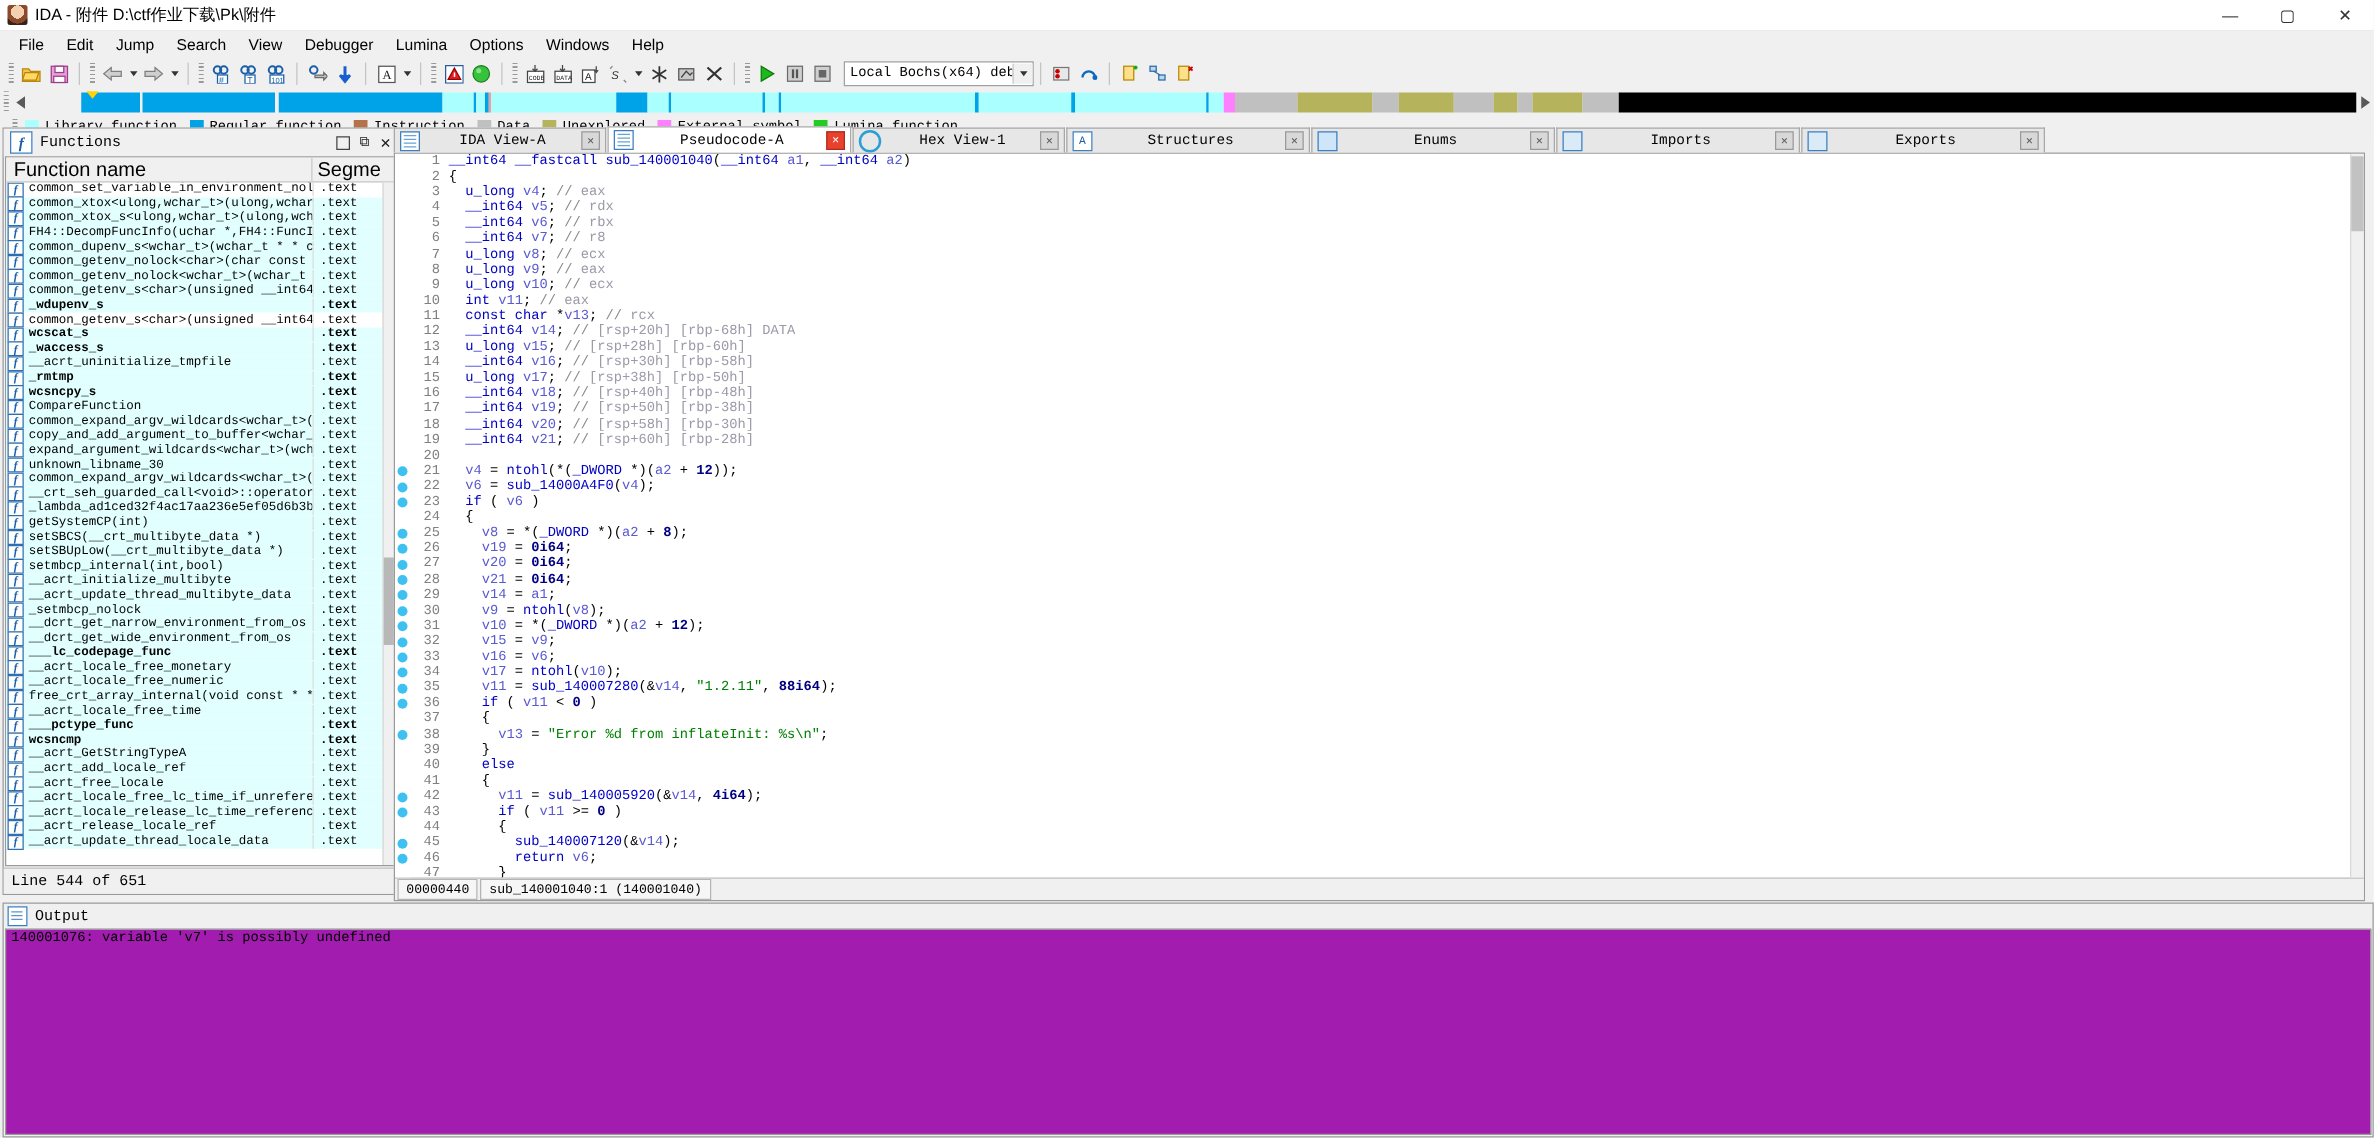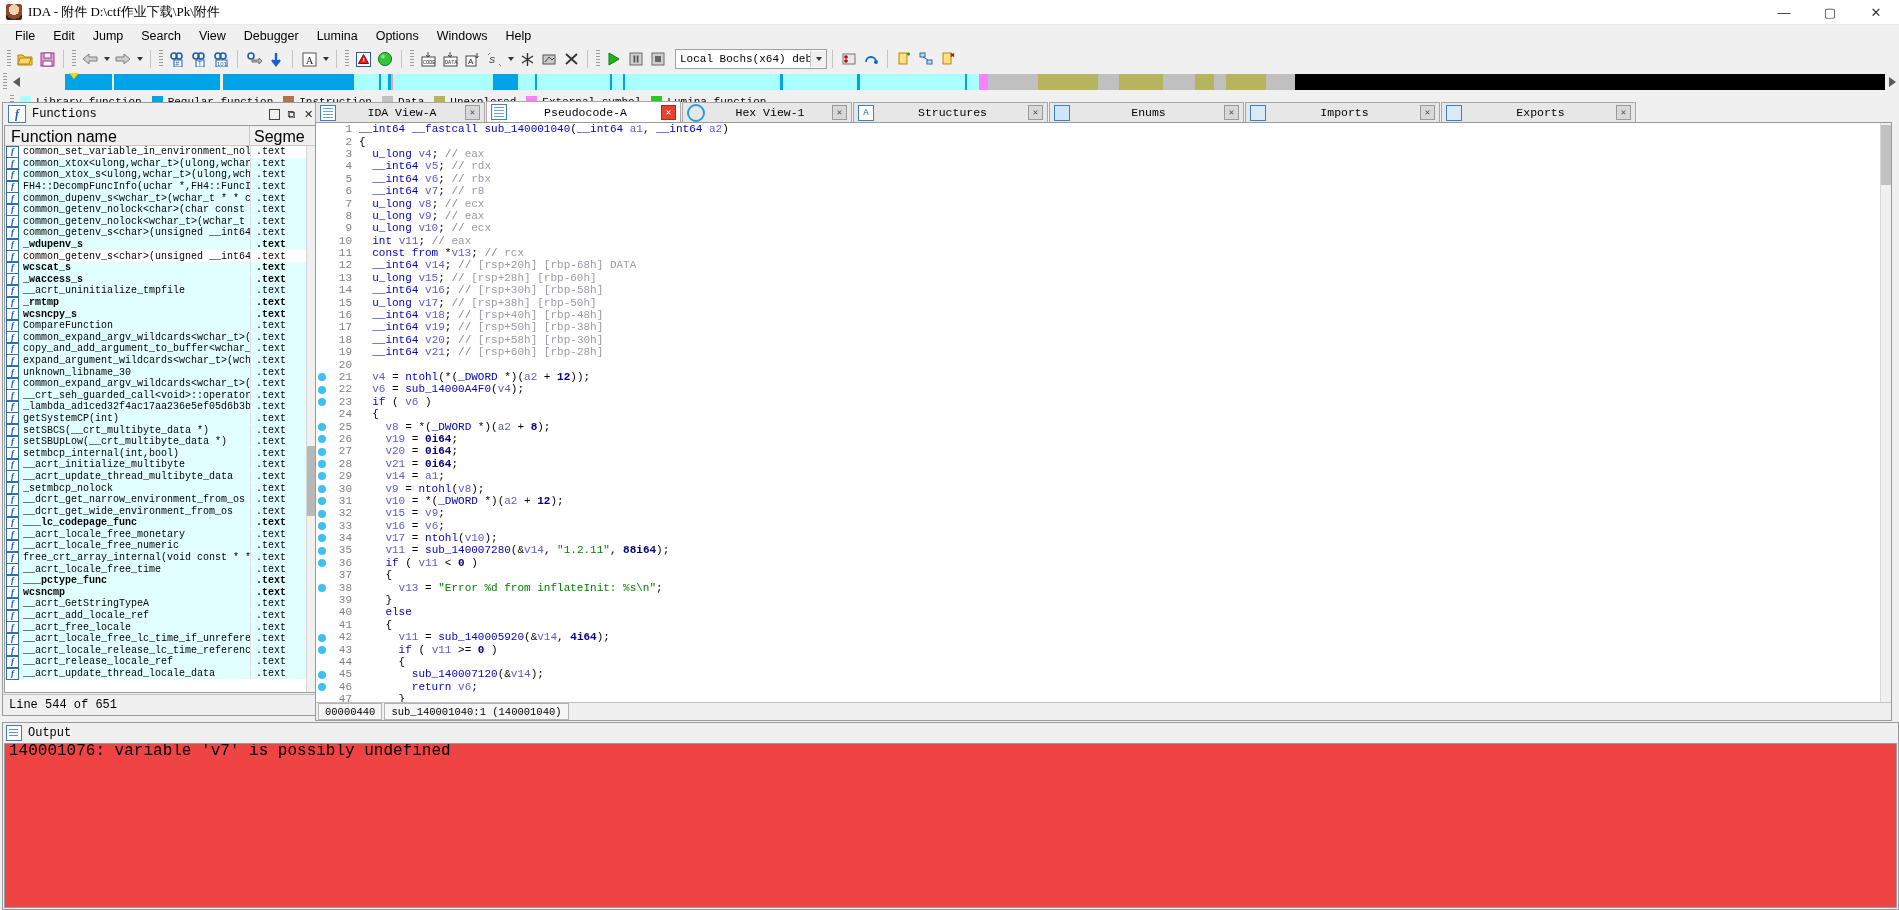--- a/index.html
+++ b/index.html
@@ -22,7 +22,7 @@
     background:radial-gradient(circle at 50% 35%, #f2d0b0 0 40%, #8b4a2b 41% 70%, #3a2218 71% 100%);
     position:relative;flex:0 0 auto;
   }
-  #titlebar .title{font-size:13px;color:#000;white-space:nowrap;font-family:Liberation Serif, serif;}
+  #titlebar .title{font-size:13px;color:#000;white-space:nowrap;}
   #titlebar .spacer{flex:1;}
   .wbtn{width:46px;height:24px;display:flex;align-items:center;justify-content:center;
         font-size:13px;color:#333;}

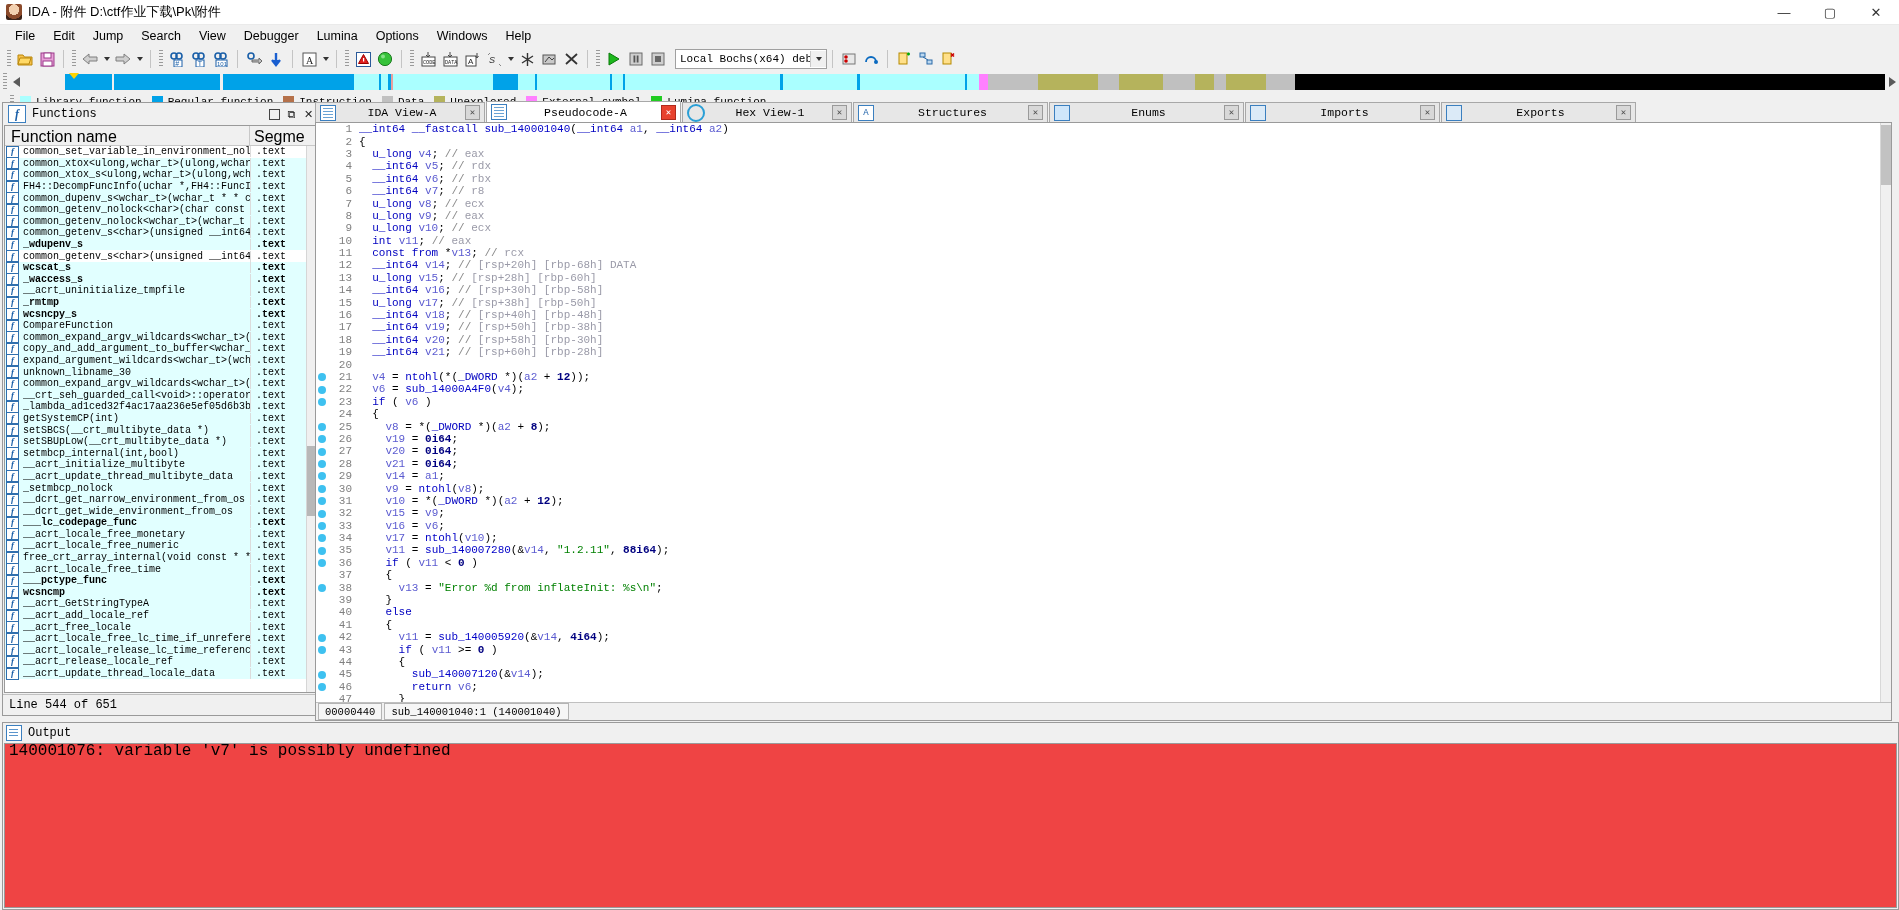--- a/index.html
+++ b/index.html
@@ -816,7 +816,7 @@
             <div class="cline mono"><div class="ln">8</div><div class="code">  <span class="t-key">u_long</span> <span class="t-var">v9</span>; <span class="t-com">// </span><span class="t-reg">eax</span></div></div>
             <div class="cline mono"><div class="ln">9</div><div class="code">  <span class="t-key">u_long</span> <span class="t-var">v10</span>; <span class="t-com">// </span><span class="t-reg">ecx</span></div></div>
             <div class="cline mono"><div class="ln">10</div><div class="code">  <span class="t-key">int</span> <span class="t-var">v11</span>; <span class="t-com">// </span><span class="t-reg">eax</span></div></div>
-            <div class="cline mono"><div class="ln">11</div><div class="code">  <span class="t-key">const from</span> *<span class="t-var">v13</span>; <span class="t-com">// </span><span class="t-reg">rcx</span></div></div>
+            <div class="cline mono"><div class="ln">11</div><div class="code">  <span class="t-key">const char</span> *<span class="t-var">v13</span>; <span class="t-com">// </span><span class="t-reg">rcx</span></div></div>
             <div class="cline mono"><div class="ln">12</div><div class="code">  <span class="t-key">__int64</span> <span class="t-var">v14</span>; <span class="t-com">// </span><span class="t-reg">[rsp+20h] [rbp-68h] DATA</span></div></div>
             <div class="cline mono"><div class="ln">13</div><div class="code">  <span class="t-key">u_long</span> <span class="t-var">v15</span>; <span class="t-com">// </span><span class="t-reg">[rsp+28h] [rbp-60h]</span></div></div>
             <div class="cline mono"><div class="ln">14</div><div class="code">  <span class="t-key">__int64</span> <span class="t-var">v16</span>; <span class="t-com">// </span><span class="t-reg">[rsp+30h] [rbp-58h]</span></div></div>

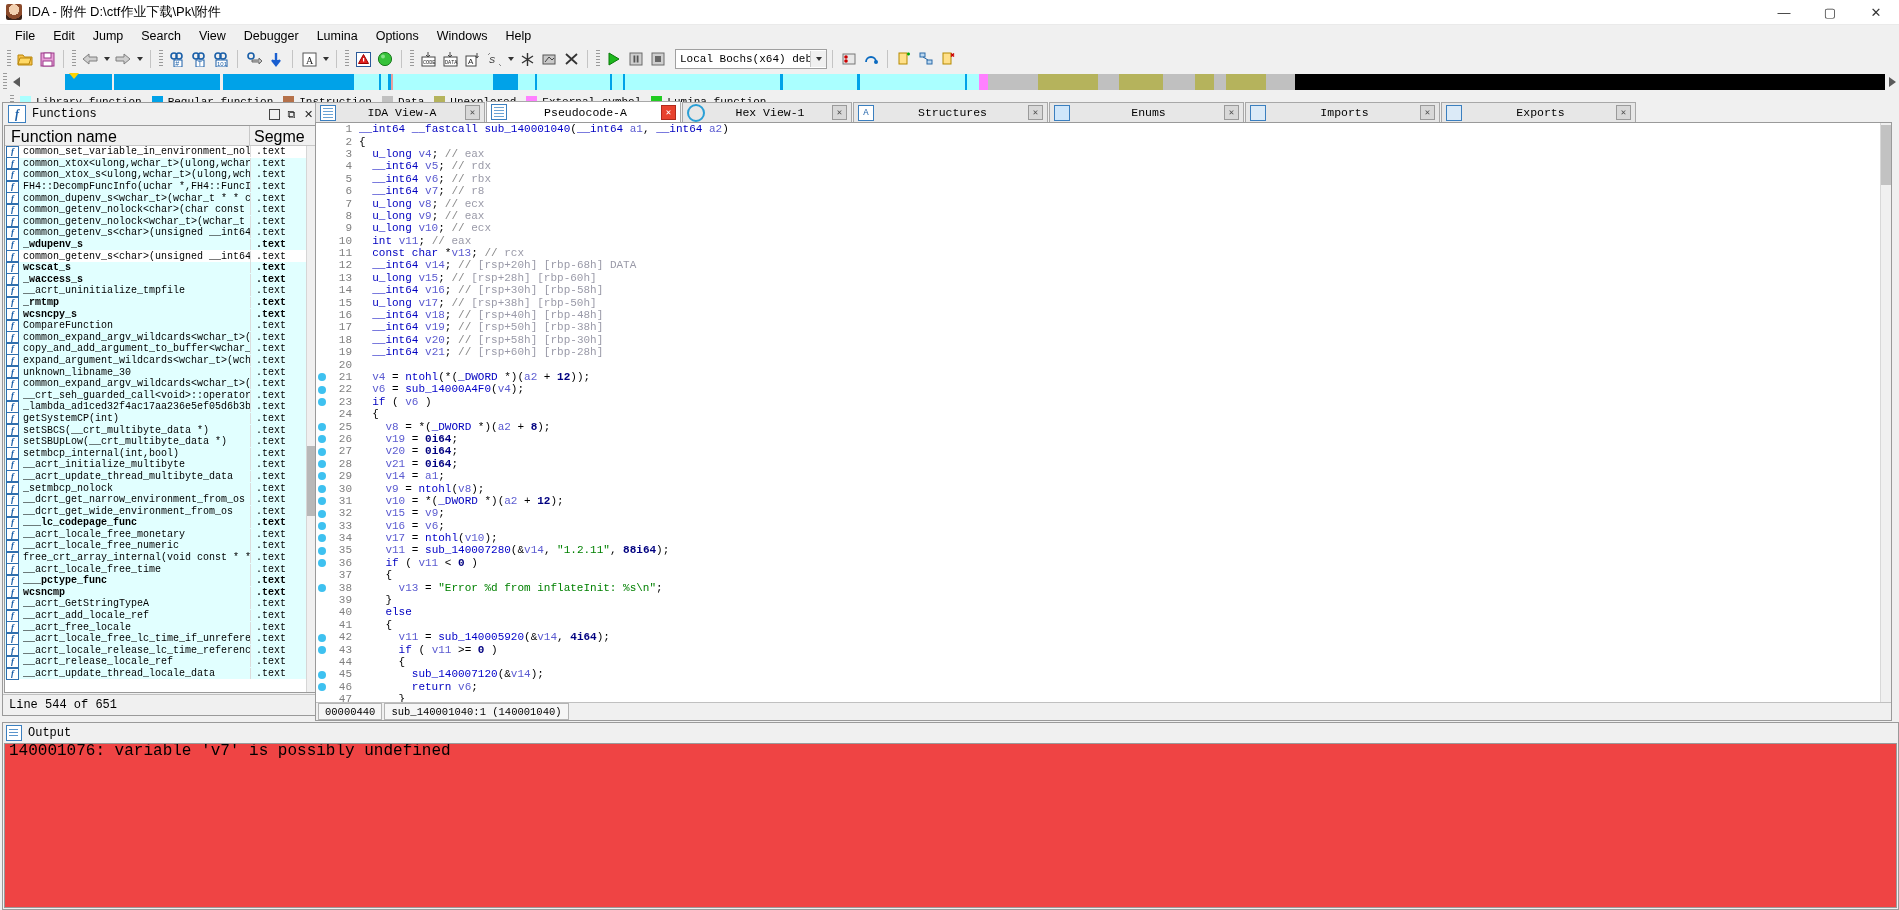--- a/index.html
+++ b/index.html
@@ -148,8 +148,8 @@
   .obox{width:14px;height:14px;border:1px solid #3b7fbf;background:#fff;margin-right:6px;position:relative;}
   .obox::after{content:"";position:absolute;left:2px;top:3px;width:9px;height:1px;background:#5b95cc;
      box-shadow:0 3px 0 #5b95cc,0 6px 0 #5b95cc;}
-  #outbody{flex:1;background:#ef4444;border:1px solid #9a9a9a;margin:0 1px 1px 1px;overflow:hidden;
-    font-size:16px;padding:1px 4px;color:#000;}
+  #outbody{flex:1;background:#a21caf;border:1px solid #9a9a9a;margin:0 1px 1px 1px;overflow:hidden;
+    font-size:11px;padding:1px 4px;color:#000;}
   .oline{height:12px;line-height:12px;white-space:pre;}
 </style>
 </head>

